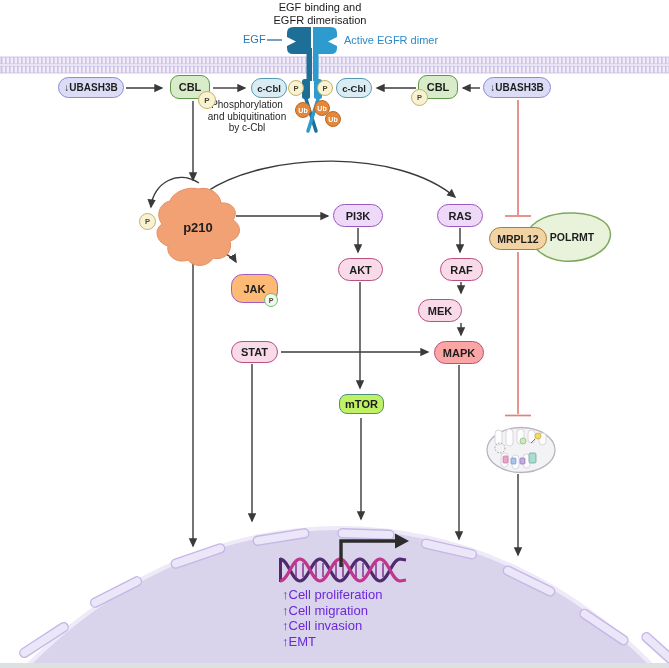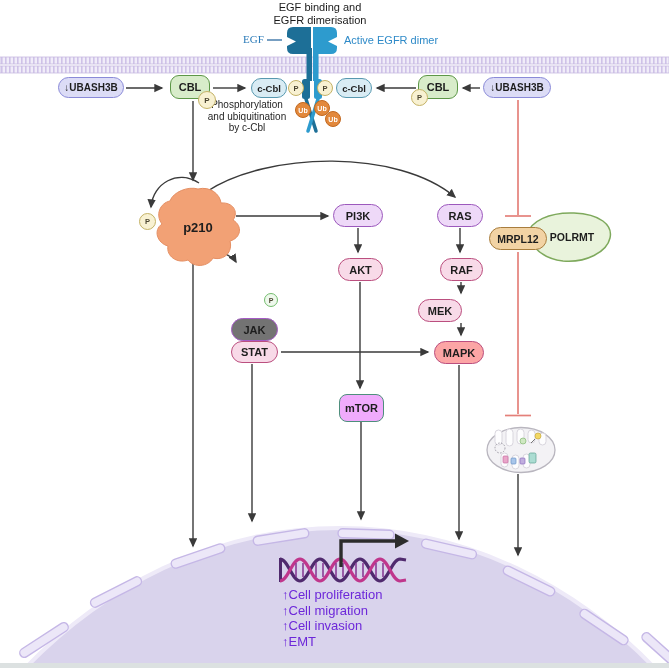--- a/index.html
+++ b/index.html
@@ -170,7 +170,7 @@
   <div>EGFR dimerisation</div>
 </div>
 
-<div class="annot" style="left:243px;top:33px;font-size:11px;color:#2a7ab8;font-family:Liberation Serif, serif;">EGF</div>
+<div class="annot" style="left:243px;top:33px;font-size:11px;color:#2a7ab8;">EGF</div>
 <div class="annot" style="left:344px;top:34px;font-size:11px;color:#2e8ac8;">Active EGFR dimer</div>
 
 <div class="pill" style="left:58px;top:77px;width:66px;height:21px;background:#dcdcf6;border:1.5px solid #8a8ad8;border-radius:11px;font-size:10px;">↓UBASH3B</div>

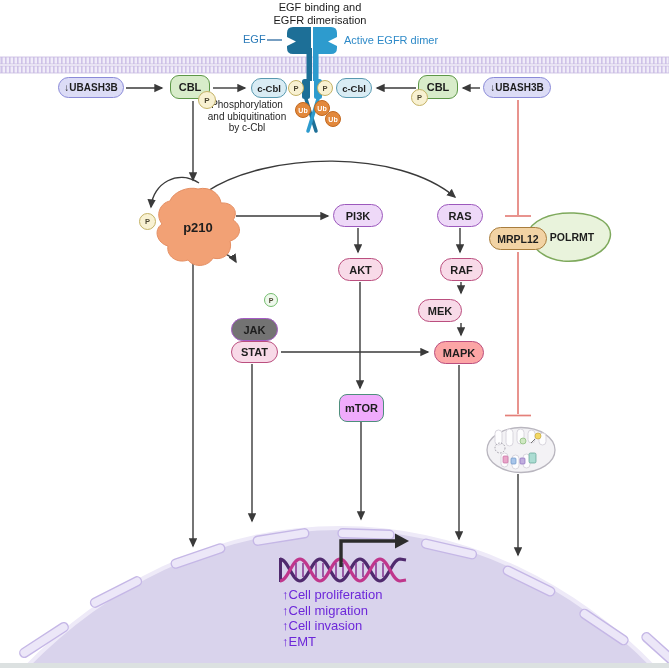--- a/index.html
+++ b/index.html
@@ -208,7 +208,7 @@
 <div class="pill" style="left:418px;top:299px;width:44px;height:23px;background:#f8dae8;border:1.6px solid #bb4f7f;border-radius:11.5px;font-size:11px;">MEK</div>
 <div class="pill" style="left:434px;top:341px;width:50px;height:23px;background:#fca5a5;border:1.6px solid #bb4f7f;border-radius:11.5px;font-size:11px;">MAPK</div>
 <div class="pill" style="left:231px;top:341px;width:47px;height:22px;background:#f8dae8;border:1.6px solid #bb4f7f;border-radius:11px;font-size:11px;">STAT</div>
-<div class="pill" style="left:231px;top:274px;width:47px;height:23px;background:#737373;border:1.6px solid #a55bc5;border-radius:11.5px;font-size:11px;margin-top:44px;">JAK</div>
+<div class="pill" style="left:231px;top:274px;width:47px;height:29px;background:#fdba74;border:1.6px solid #a55bc5;border-radius:11.5px;font-size:11px;">JAK</div>
 <div class="pill" style="left:339px;top:394px;width:45px;height:28px;background:#f0abfc;border:1.6px solid #4e8f7c;border-radius:8px;font-size:11px;">mTOR</div>
 <div class="pill" style="left:489px;top:227px;width:58px;height:23px;background:#f2d3a4;border:1.6px solid #a87d3e;border-radius:11.5px;font-size:10.5px;">MRPL12</div>
 <div class="blob-label" style="left:544px;top:231px;width:56px;font-size:10.5px;">POLRMT</div>

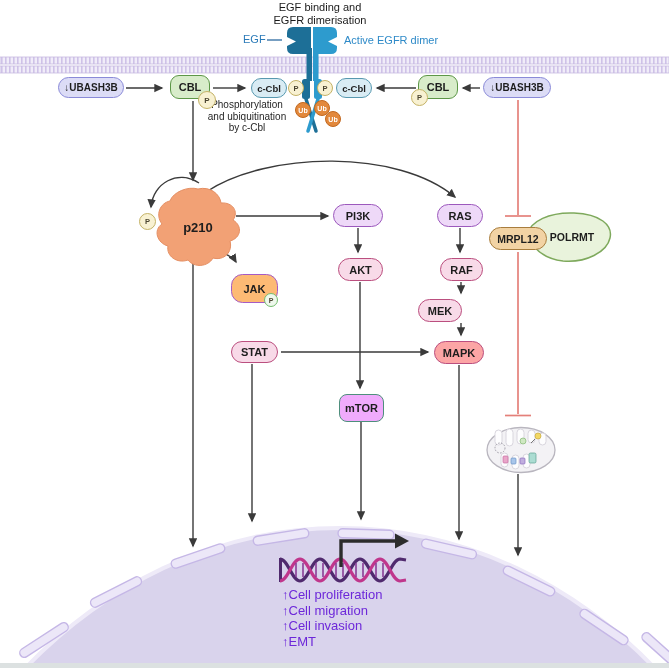--- a/index.html
+++ b/index.html
@@ -209,7 +209,7 @@
 <div class="pill" style="left:434px;top:341px;width:50px;height:23px;background:#fca5a5;border:1.6px solid #bb4f7f;border-radius:11.5px;font-size:11px;">MAPK</div>
 <div class="pill" style="left:231px;top:341px;width:47px;height:22px;background:#f8dae8;border:1.6px solid #bb4f7f;border-radius:11px;font-size:11px;">STAT</div>
 <div class="pill" style="left:231px;top:274px;width:47px;height:29px;background:#fdba74;border:1.6px solid #a55bc5;border-radius:11.5px;font-size:11px;">JAK</div>
-<div class="pill" style="left:339px;top:394px;width:45px;height:28px;background:#f0abfc;border:1.6px solid #4e8f7c;border-radius:8px;font-size:11px;">mTOR</div>
+<div class="pill" style="left:339px;top:394px;width:45px;height:20px;background:#bef264;border:1.6px solid #4e8f7c;border-radius:8px;font-size:11px;">mTOR</div>
 <div class="pill" style="left:489px;top:227px;width:58px;height:23px;background:#f2d3a4;border:1.6px solid #a87d3e;border-radius:11.5px;font-size:10.5px;">MRPL12</div>
 <div class="blob-label" style="left:544px;top:231px;width:56px;font-size:10.5px;">POLRMT</div>
 

